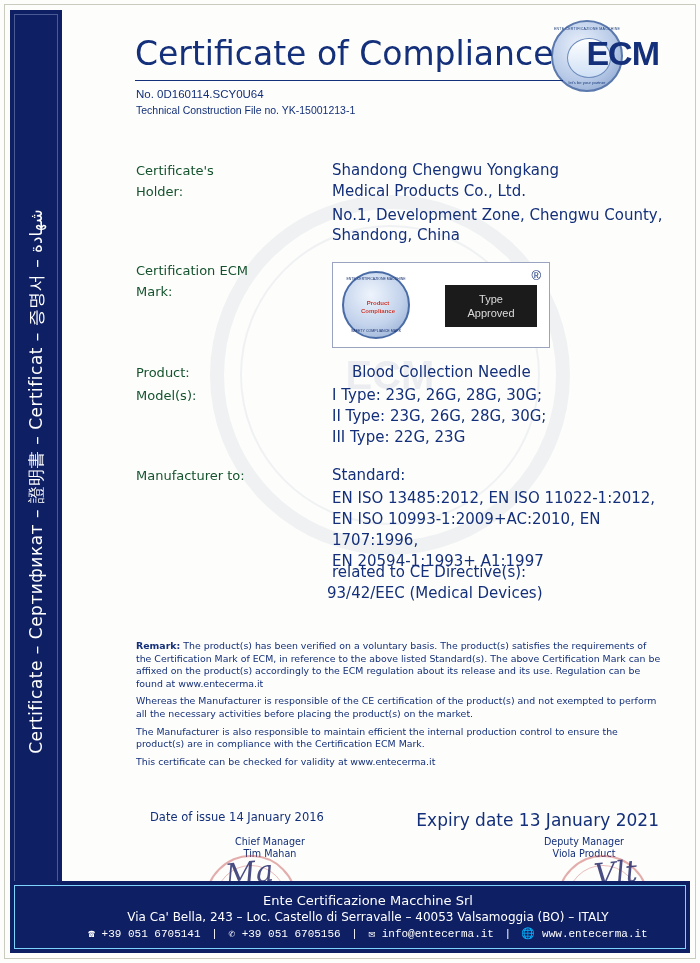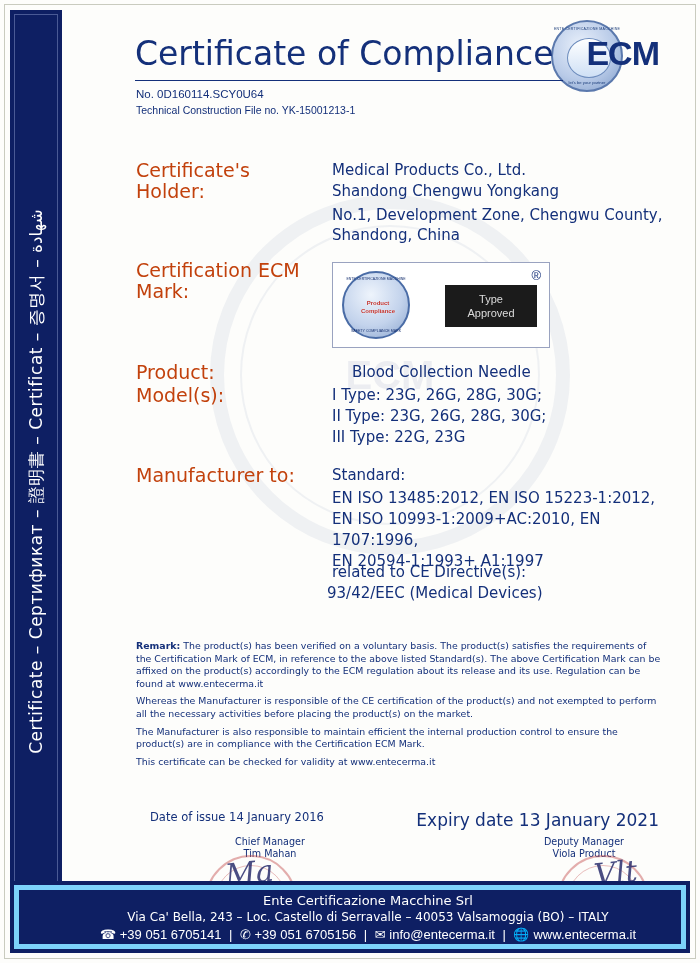--- a/index.html
+++ b/index.html
@@ -166,8 +166,8 @@
   
   .row-label {
     position: absolute;
-    font-size: 19px;
-    color: #c2410c;
+    font-size: 13px;
+    color: #14532d;
     font-family: "DejaVu Sans", sans-serif;
     line-height: 21px;
   }

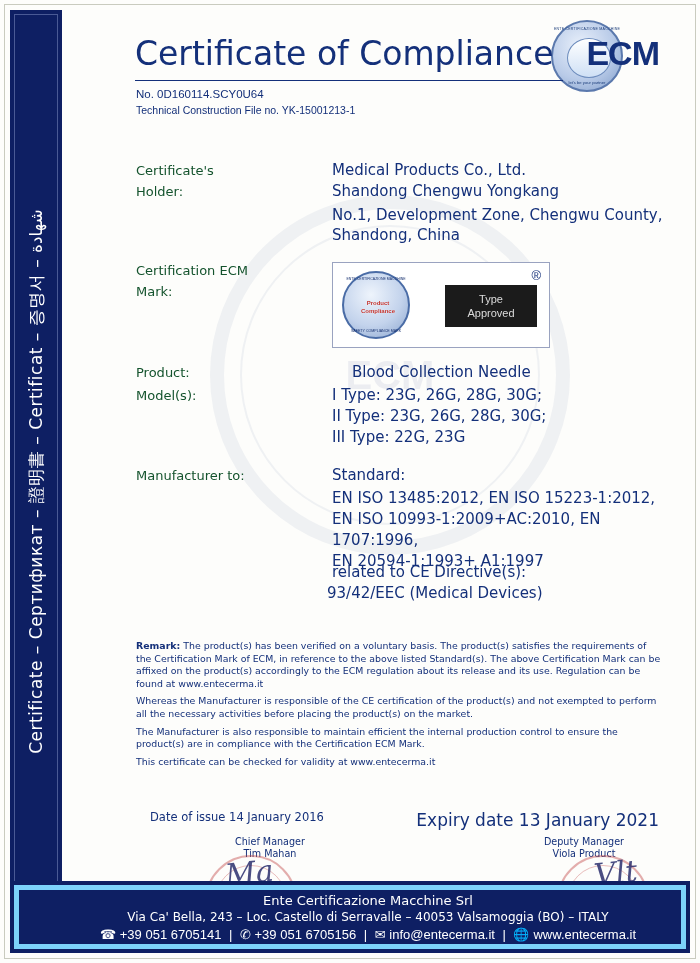--- a/index.html
+++ b/index.html
@@ -365,8 +365,8 @@
       <div>Holder:</div>
     </div>
     <div class="row-value big" style="left:257px; top:150px;">
+      <div>Shandong Chengwu Yongkang</div>
       <div>Medical Products Co., Ltd.</div>
-      <div>Shandong Chengwu Yongkang</div>
     </div>
     <div class="row-value" style="left:257px; top:195px;">
       <div>No.1, Development Zone, Chengwu County,</div>

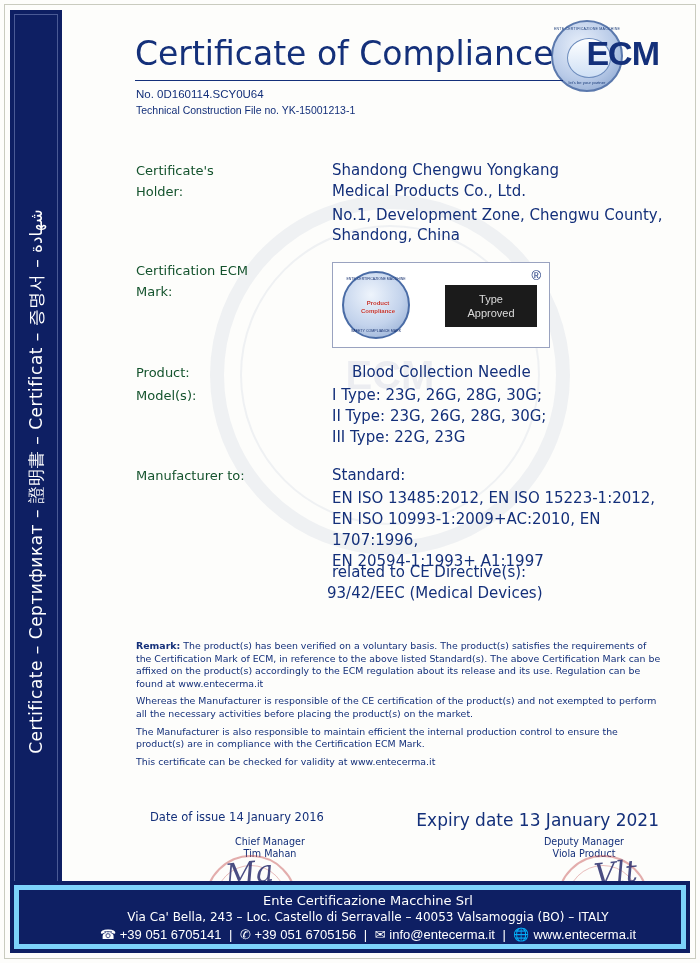--- a/index.html
+++ b/index.html
@@ -407,7 +407,7 @@
     <div class="row-label" style="left:61px; top:455px;">Manufacturer to:</div>
     <div class="row-value big" style="left:257px; top:455px;">Standard:</div>
     <div class="row-value big" style="left:257px; top:478px;">
-      <div>EN ISO 13485:2012, EN ISO 15223-1:2012,</div>
+      <div>EN ISO 13485:2012, EN ISO 11022-1:2012,</div>
       <div>EN ISO 10993-1:2009+AC:2010, EN 1707:1996,</div>
       <div>EN 20594-1:1993+ A1:1997</div>
     </div>

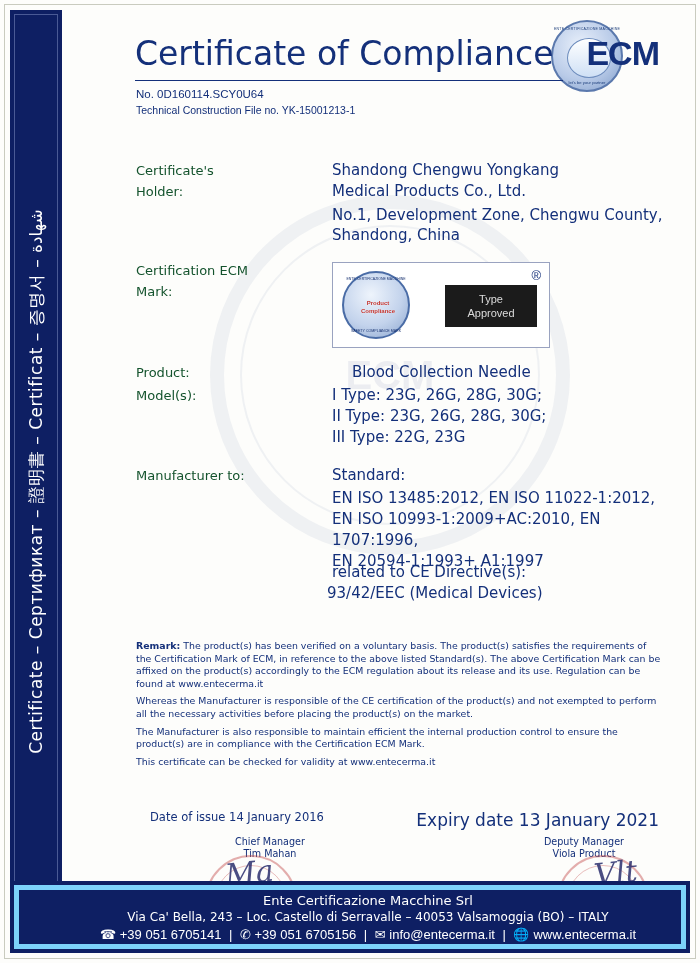--- a/index.html
+++ b/index.html
@@ -315,7 +315,7 @@
   .footer-inner {
     position: absolute;
     left: 4px; top: 4px; right: 4px; bottom: 4px;
-    border: 5px solid #7dd3fc;
+    border: 1px solid #7dd3fc;
     display: flex;
     flex-direction: column;
     align-items: center;

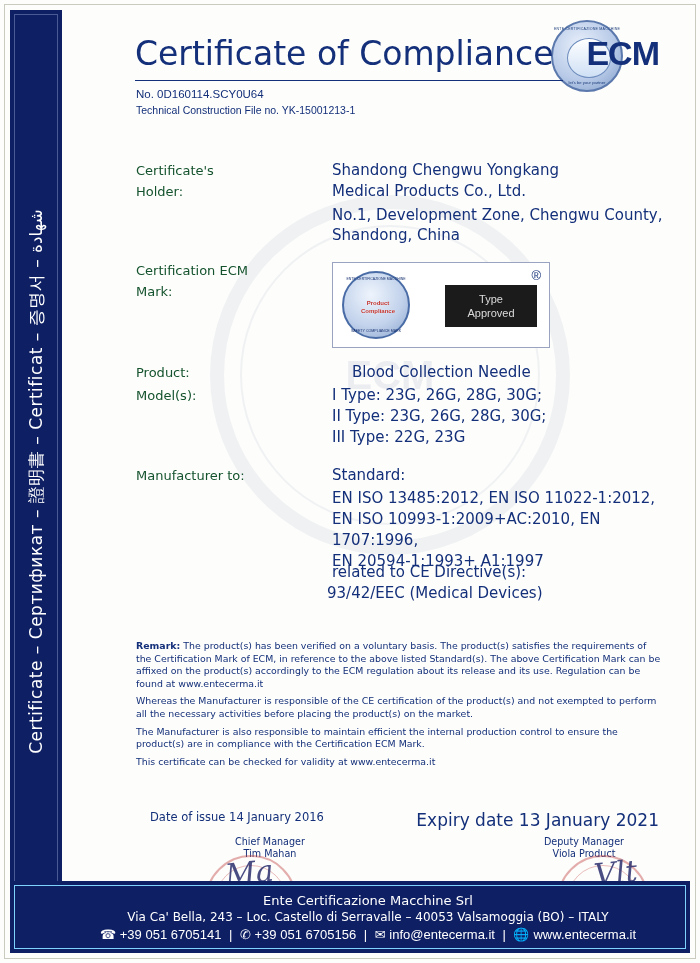--- a/index.html
+++ b/index.html
@@ -326,7 +326,7 @@
   }
   .footer-line1 { font-size: 13px; font-family: "DejaVu Sans", sans-serif; }
   .footer-line2 { font-size: 12px; font-family: "DejaVu Sans", sans-serif; }
-  .footer-line3 { font-size: 13px; font-family: Liberation Sans, sans-serif; }
+  .footer-line3 { font-size: 11px; font-family: Liberation Mono, monospace; }
   .footer-line3 .sep { padding: 0 4px; }
 </style>
 </head>

